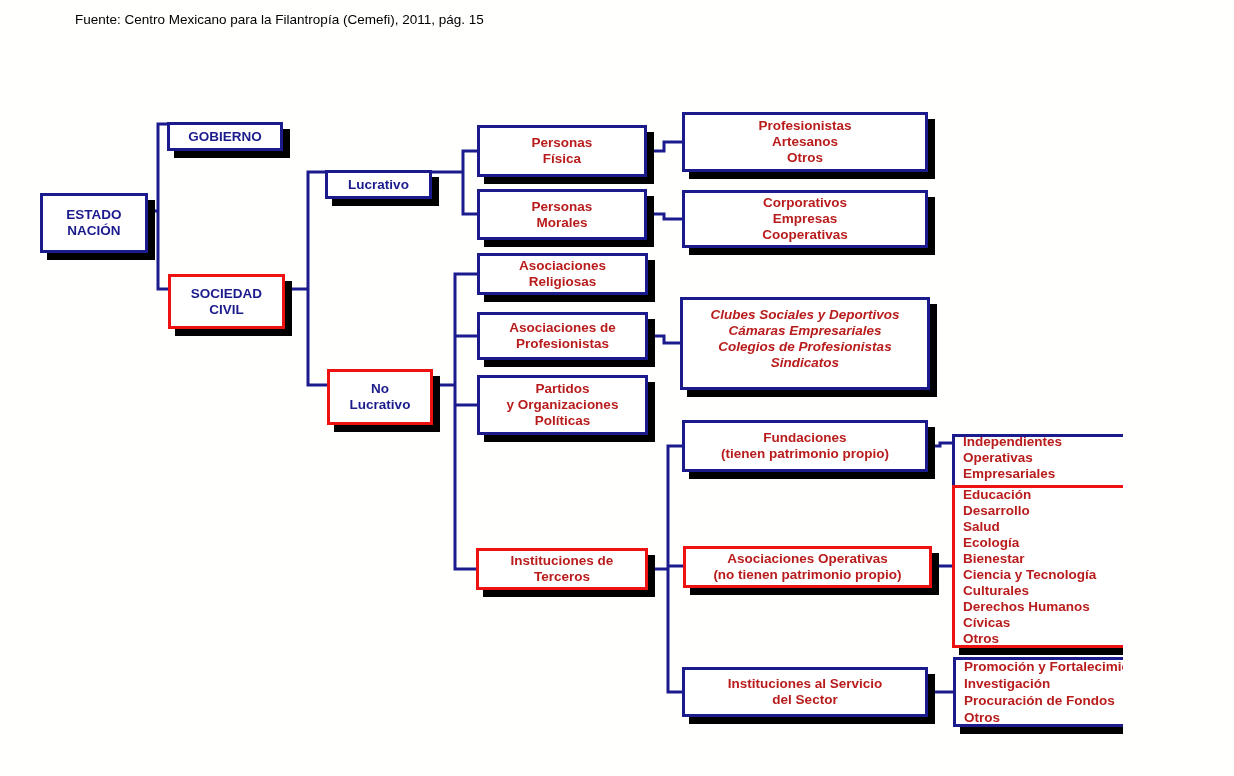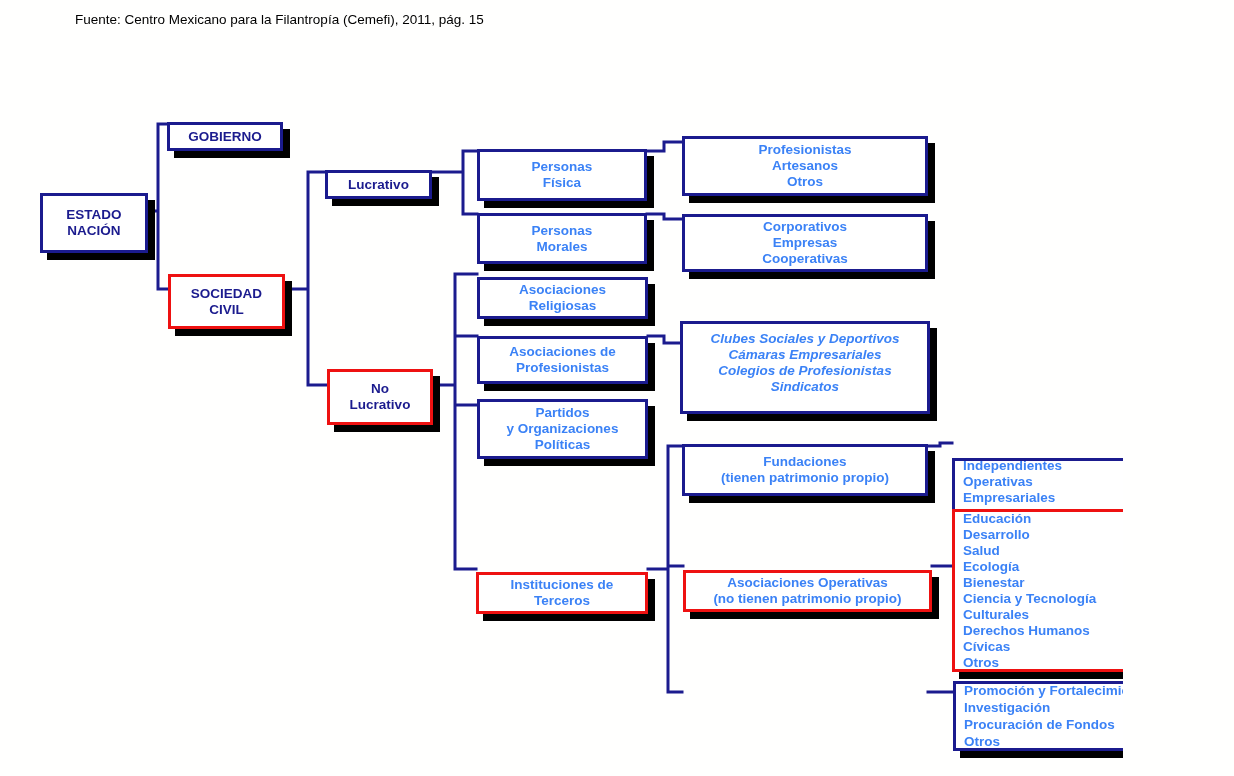--- a/index.html
+++ b/index.html
@@ -42,7 +42,7 @@
   }
   .node.b-red{border-color:var(--red);}
   .node.t-navy{color:var(--navy);margin-top:12px;}
-  .node.t-black{color:#3b82f6;margin-top:24px;}
+  .node.t-black{color:#b91c1c;}
   .node.align-left{
     justify-content:flex-start;
     text-align:left;

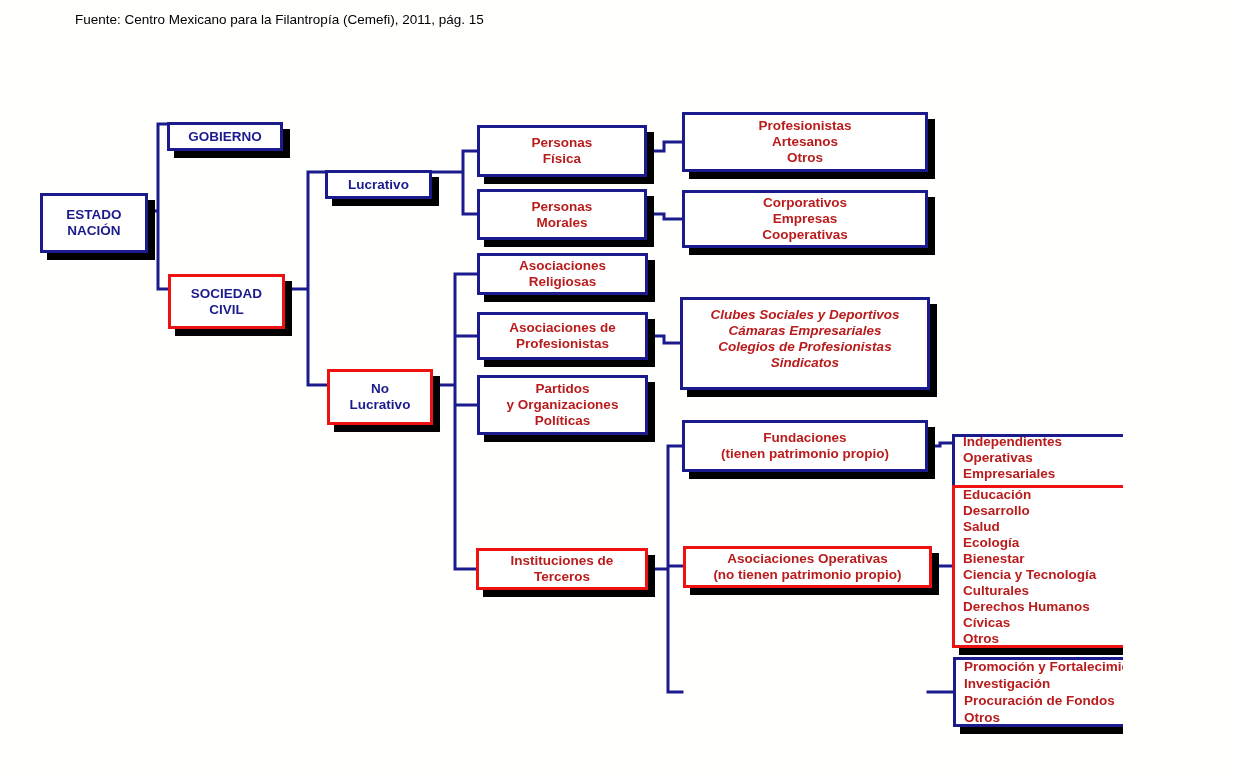--- a/index.html
+++ b/index.html
@@ -154,6 +154,8 @@
 Cívicas
 Otros</div>
 
+  <div class="node b-navy t-black" style="left:682px;top:667px;width:246px;height:50px">Instituciones al Servicio
+del Sector</div>
 
   <div class="node align-left lh17 b-navy t-black" style="left:953px;top:657px;width:217px;height:70px">Promoción y Fortalecimiento
 Investigación

